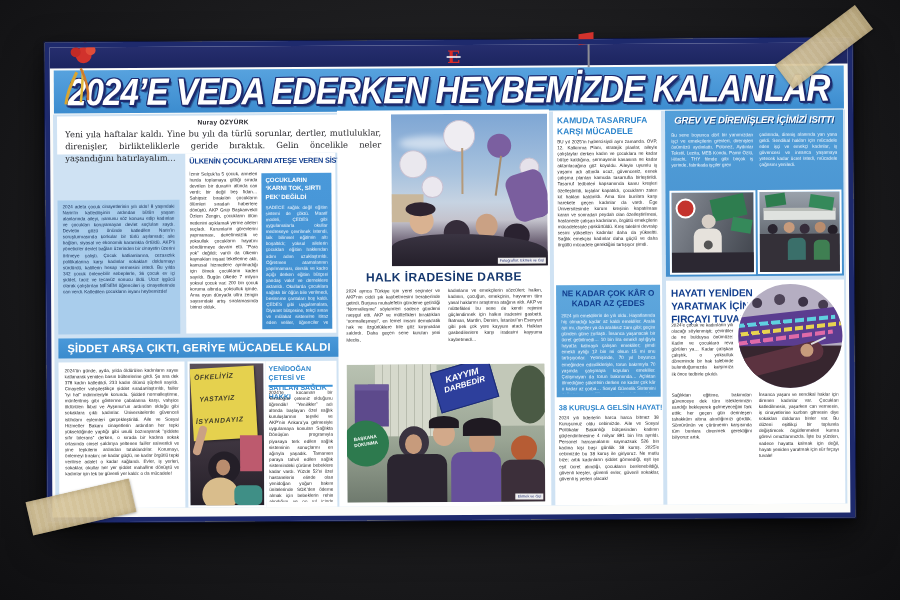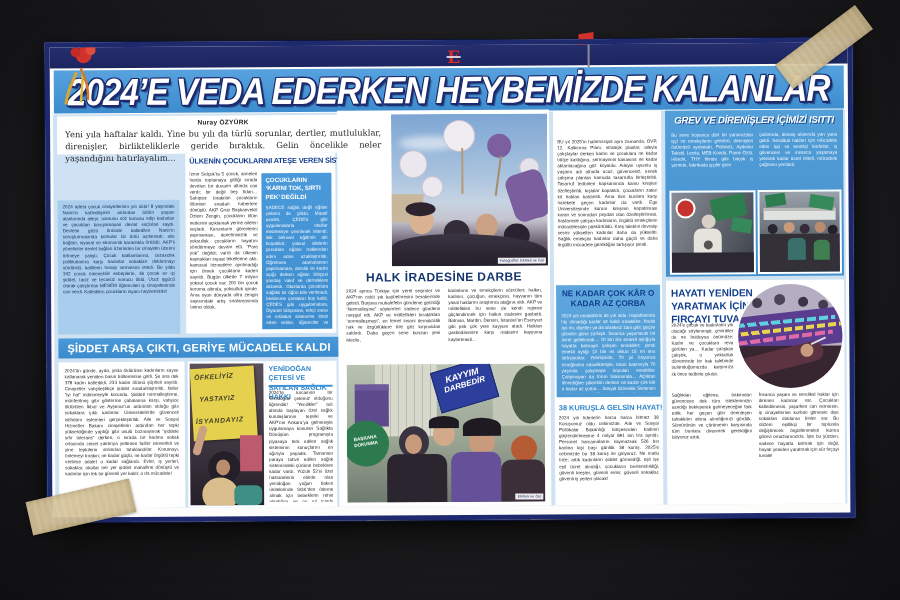--- a/index.html
+++ b/index.html
@@ -173,6 +173,7 @@
     </div>
 
     <div class="box" style="left:508px;top:72px;width:108px;height:394px;">
+      <div class="t-blue abs" style="left:4px;top:4px;width:100px;font-size:8.4px;line-height:1.3;">KAMUDA TASARRUFA KARŞI MÜCADELE</div>
       <div class="tt abs" style="left:4px;top:28px;width:100px;height:142px;">BU yıl 2025’in habercisiydi aynı zamanda. OVP, 12. Kalkınma Planı, stratejik planlar, aileyle çalıştaylar derken kadın ve çocuklara ne kadar bütçe kaldığına, sermayenin kasasına ne kadar aktarılacağına göz koyuldu. Aileyle uyumlu iş yaşamı adı altında ucuz, güvencesiz, esnek çalışma planları kamuda tasarrufla birleştirildi. Tasarruf tedbirleri kapsamında kamu kreşleri özelleştirildi, kışlalar kapatıldı, çocukların zaten kıt hakları kaldırıldı. Ama tüm bunlara karşı harekete geçen kadınlar da vardı. Ege Üniversitesinde kurum kreşinin kapatılması kararı ve sonradan peydah olan özelleştirilmesi, hastanede çalışan kadınların, örgütlü emekçilerin mücadelesiyle püskürtüldü. Kreş talebini devralıp sesini yükselten kadınlar daha da yükseltti. Sağlık emekçisi kadınlar daha güçlü ve daha örgütlü mücadele gerektiğini tartışıyor şimdi.</div>
       <div class="abs" style="left:2px;top:174px;width:104px;height:112px;background:linear-gradient(#5fa7dd,#4e9ad4);">
         <div class="abs" style="left:4px;top:4px;width:96px;text-align:center;font-size:8.2px;font-weight:bold;color:#123e8e;line-height:1.25;">NE KADAR ÇOK KÂR O KADAR AZ ÇORBA</div>

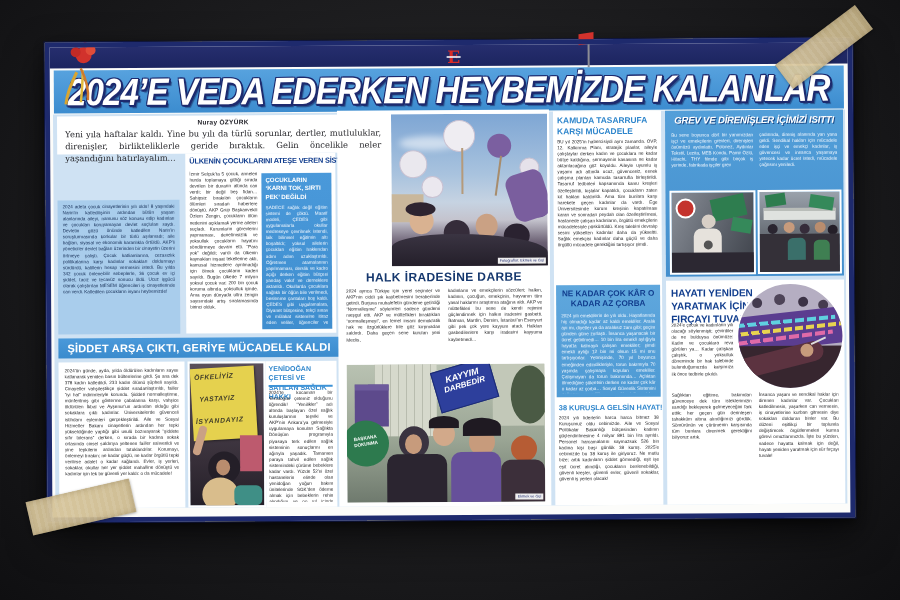--- a/index.html
+++ b/index.html
@@ -176,7 +176,7 @@
       <div class="t-blue abs" style="left:4px;top:4px;width:100px;font-size:8.4px;line-height:1.3;">KAMUDA TASARRUFA KARŞI MÜCADELE</div>
       <div class="tt abs" style="left:4px;top:28px;width:100px;height:142px;">BU yıl 2025’in habercisiydi aynı zamanda. OVP, 12. Kalkınma Planı, stratejik planlar, aileyle çalıştaylar derken kadın ve çocuklara ne kadar bütçe kaldığına, sermayenin kasasına ne kadar aktarılacağına göz koyuldu. Aileyle uyumlu iş yaşamı adı altında ucuz, güvencesiz, esnek çalışma planları kamuda tasarrufla birleştirildi. Tasarruf tedbirleri kapsamında kamu kreşleri özelleştirildi, kışlalar kapatıldı, çocukların zaten kıt hakları kaldırıldı. Ama tüm bunlara karşı harekete geçen kadınlar da vardı. Ege Üniversitesinde kurum kreşinin kapatılması kararı ve sonradan peydah olan özelleştirilmesi, hastanede çalışan kadınların, örgütlü emekçilerin mücadelesiyle püskürtüldü. Kreş talebini devralıp sesini yükselten kadınlar daha da yükseltti. Sağlık emekçisi kadınlar daha güçlü ve daha örgütlü mücadele gerektiğini tartışıyor şimdi.</div>
       <div class="abs" style="left:2px;top:174px;width:104px;height:112px;background:linear-gradient(#5fa7dd,#4e9ad4);">
-        <div class="abs" style="left:4px;top:4px;width:96px;text-align:center;font-size:8.2px;font-weight:bold;color:#123e8e;line-height:1.25;">NE KADAR ÇOK KÂR O KADAR AZ ÇORBA</div>
+        <div class="abs" style="left:4px;top:4px;width:96px;text-align:center;font-size:8.2px;font-weight:bold;color:#123e8e;line-height:1.25;">NE KADAR ÇOK KÂR O KADAR AZ ÇEDES</div>
         <div class="tt tt-w abs" style="left:5px;top:28px;width:94px;height:80px;">2024 yılı emeklilerin de yılı oldu. Hayatlarında hiç olmadığı kadar az kaldı emekliler. Aralık ayı mı, diyetler ya da aralıksız zam gibi; geçim günden güne zorlaştı. İnsanca yaşanacak bir ücret getirilmedi… 10 bin lira emekli aylığıyla hayatta kalmaya çalışan emekliler; şimdi emekli aylığı 12 bin mi olsun 15 mi onu tartışıyorlar. Yetmişinde, 70 yıl boyunca emeğinden edindikleriyle, torun bakımıyla 70 yaşında çalışmaya koyulan emekliler. Çalışmayan da torun bakımında… Açlıktan ölmediğine şükretsin derken ne kadar çok kâr o kadar az çorba… Sosyal Güvenlik Sistemini değiştirip, emeklilik yaşını yükselttiler mi her şey tamam?</div>
       </div>
       <div class="t-blue abs" style="left:4px;top:292px;width:100px;font-size:7.4px;white-space:nowrap;">38 KURUŞLA GELSİN HAYAT!</div>

